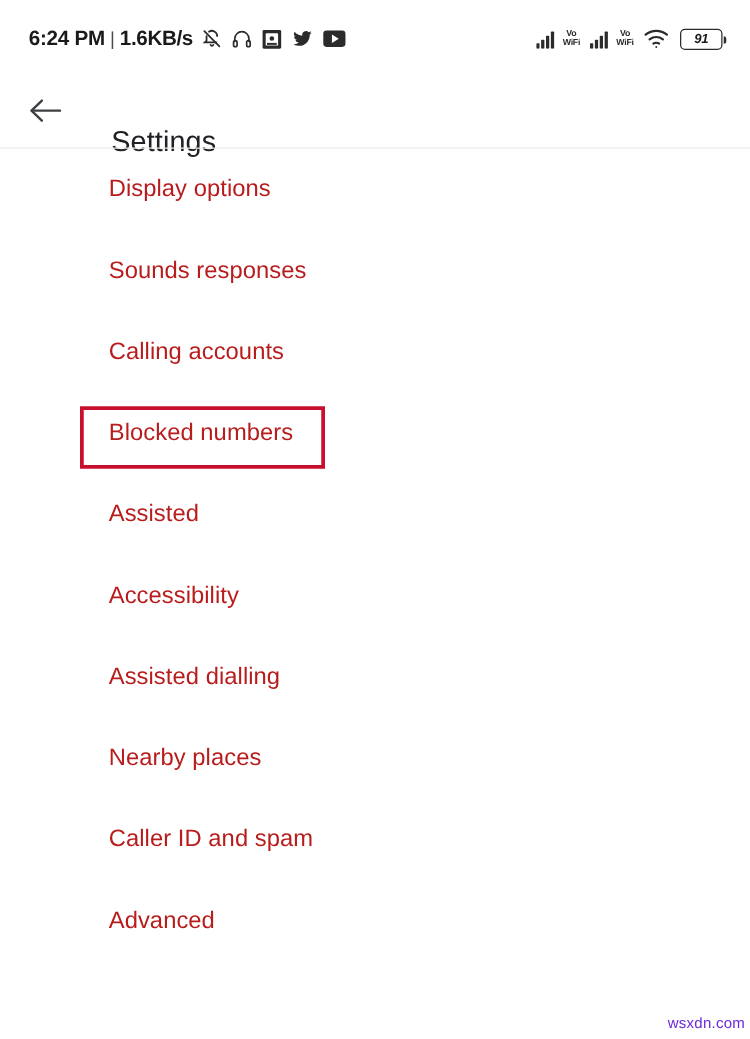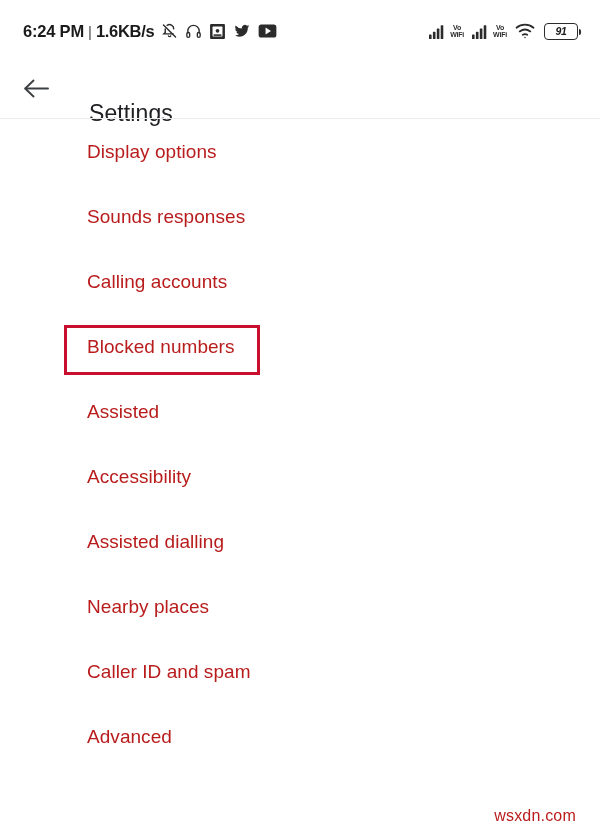--- a/index.html
+++ b/index.html
@@ -195,10 +195,10 @@
   
   .watermark {
     position: absolute;
-    right: 24px;
+    right: 4px;
     bottom: 6px;
-    font-size: 16px;
-    color: #b91c1c;
+    font-size: 12px;
+    color: #6d28d9;
     letter-spacing: 0.2px;
   }
 </style>

